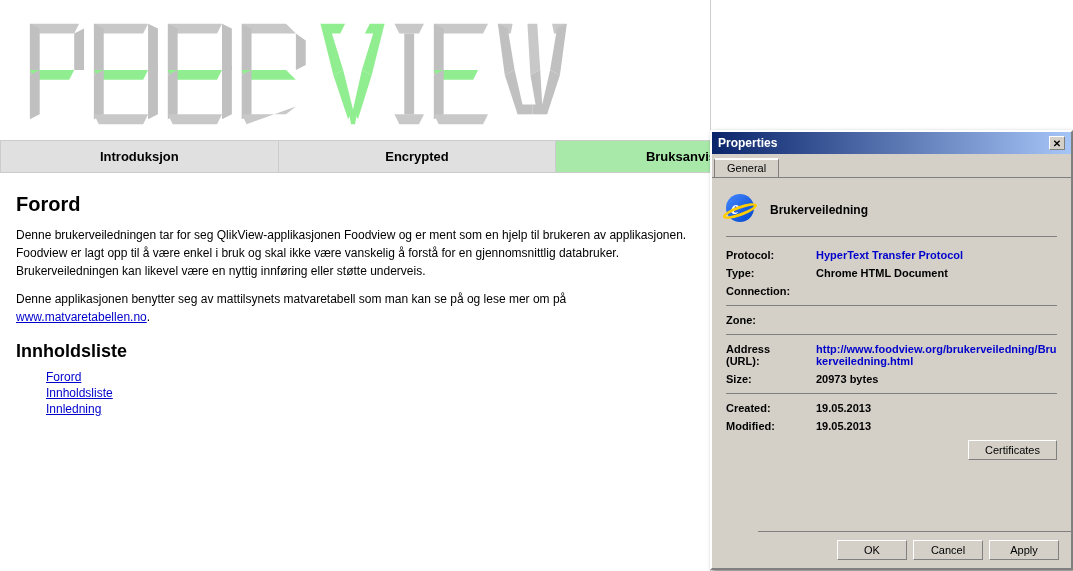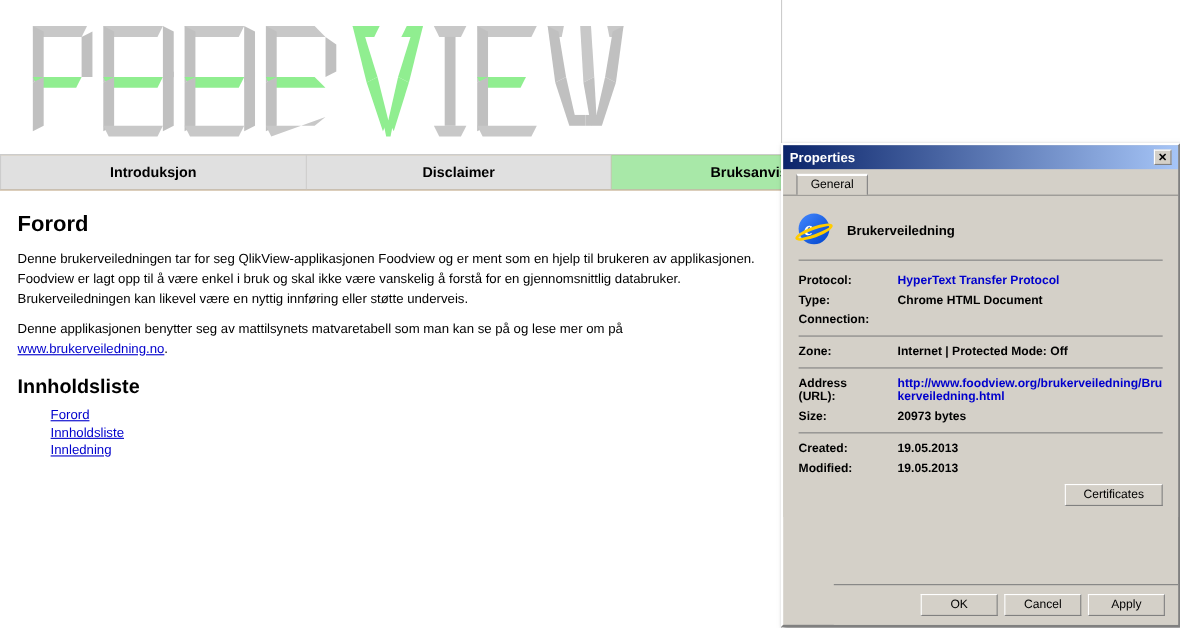--- a/index.html
+++ b/index.html
@@ -40,7 +40,7 @@
       width: 834px;
       border-top: 1px solid #ccc;
       border-bottom: 1px solid #ccc;
-      background: #a16207;
+      background: #4d7c0f;
     }
 
     .nav-tab {

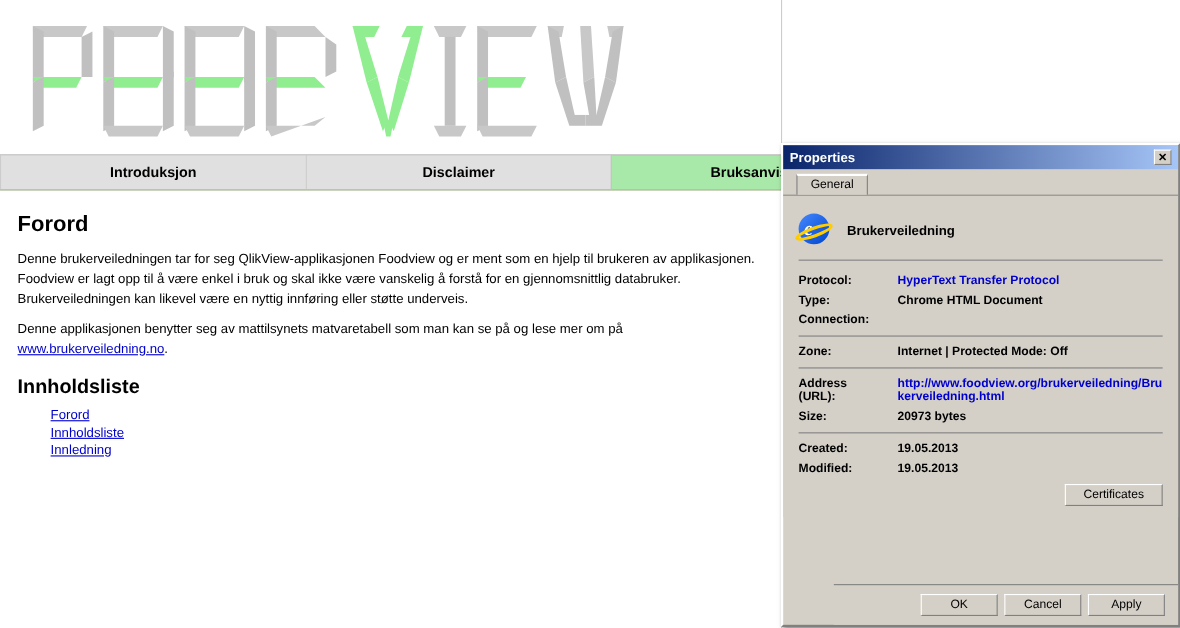--- a/index.html
+++ b/index.html
@@ -399,7 +399,7 @@
 
   <div id="nav-tabs">
     <div class="nav-tab">Introduksjon</div>
-    <div class="nav-tab">Disclaimer</div>
+    <div class="nav-tab">Encrypted</div>
     <div class="nav-tab active">Bruksanvisning</div>
   </div>
 

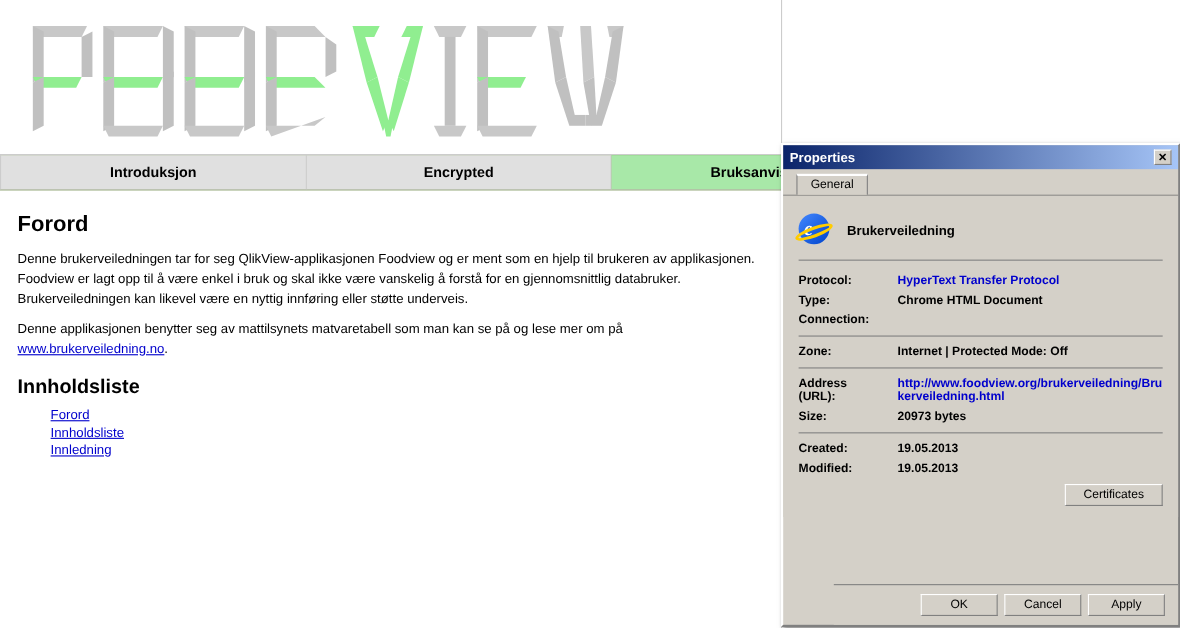--- a/index.html
+++ b/index.html
@@ -155,7 +155,7 @@
 
     #dialog-tabs {
       display: flex;
-      padding: 4px 6px 0 12px;
+      padding: 4px 6px 0 2px;
       background: #d4d0c8;
       border-bottom: 1px solid #808080;
     }

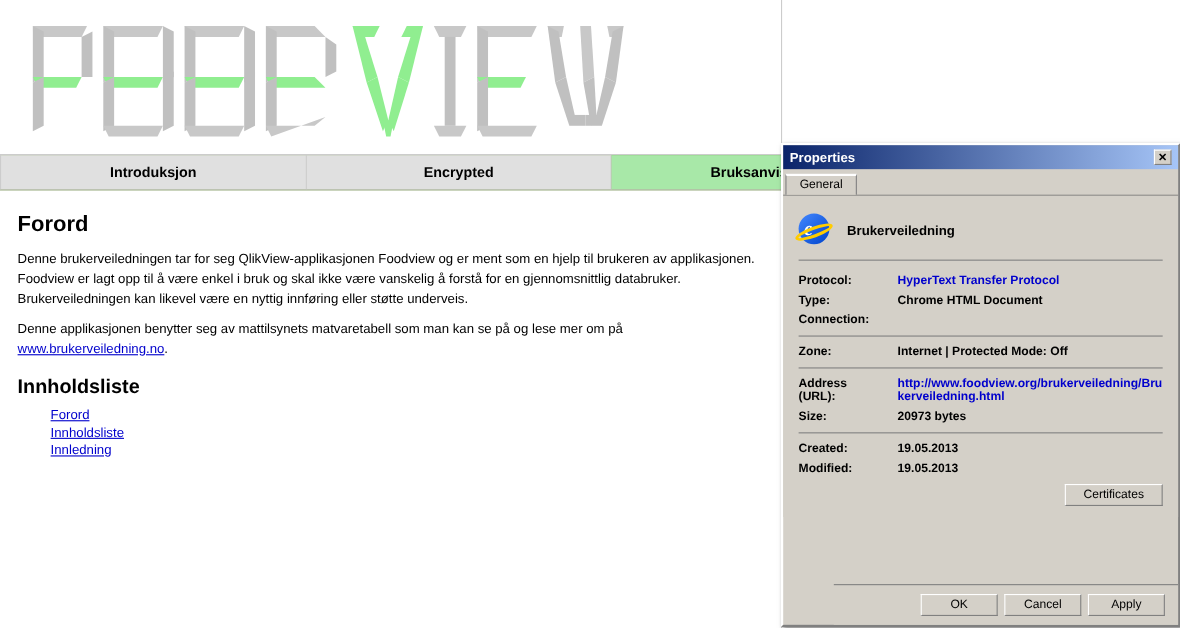--- a/index.html
+++ b/index.html
@@ -408,7 +408,7 @@
     <p>Denne brukerveiledningen tar for seg QlikView-applikasjonen Foodview og er ment som en hjelp til brukeren av applikasjonen. Foodview er lagt opp til å være enkel i bruk og skal ikke være vanskelig å forstå for en gjennomsnittlig databruker. Brukerveiledningen kan likevel være en nyttig innføring eller støtte underveis.</p>
     <p>
       <span>Denne applikasjonen benytter seg av mattilsynets matvaretabell som man kan se på og lese mer om på</span>
-      <a href="#">www.brukerveiledning.no</a>.
+      <a href="#">www.matvaretabellen.no</a>.
     </p>
     <h3>Innholdsliste</h3>
     <ul class="toc-list">

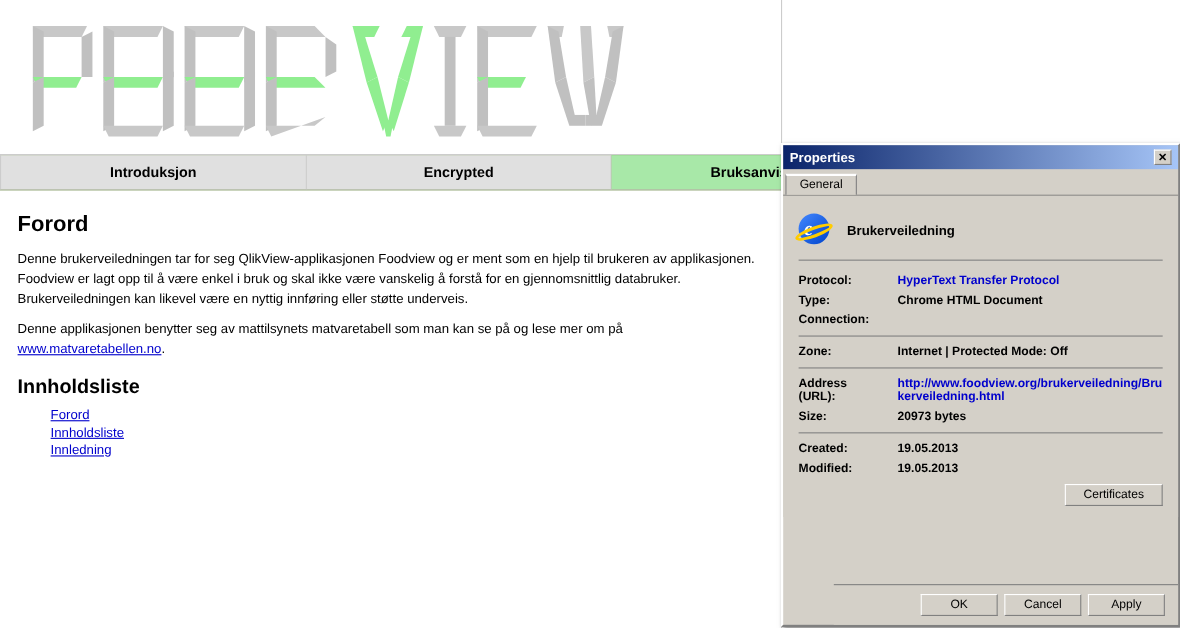--- a/index.html
+++ b/index.html
@@ -456,7 +456,6 @@
     <hr class="prop-separator">
     <div class="prop-row">
       <span class="prop-label">Zone:</span>
-      <span class="prop-value black">Internet | Protected Mode: Off</span>
     </div>
     <hr class="prop-separator">
     <div class="prop-row">

